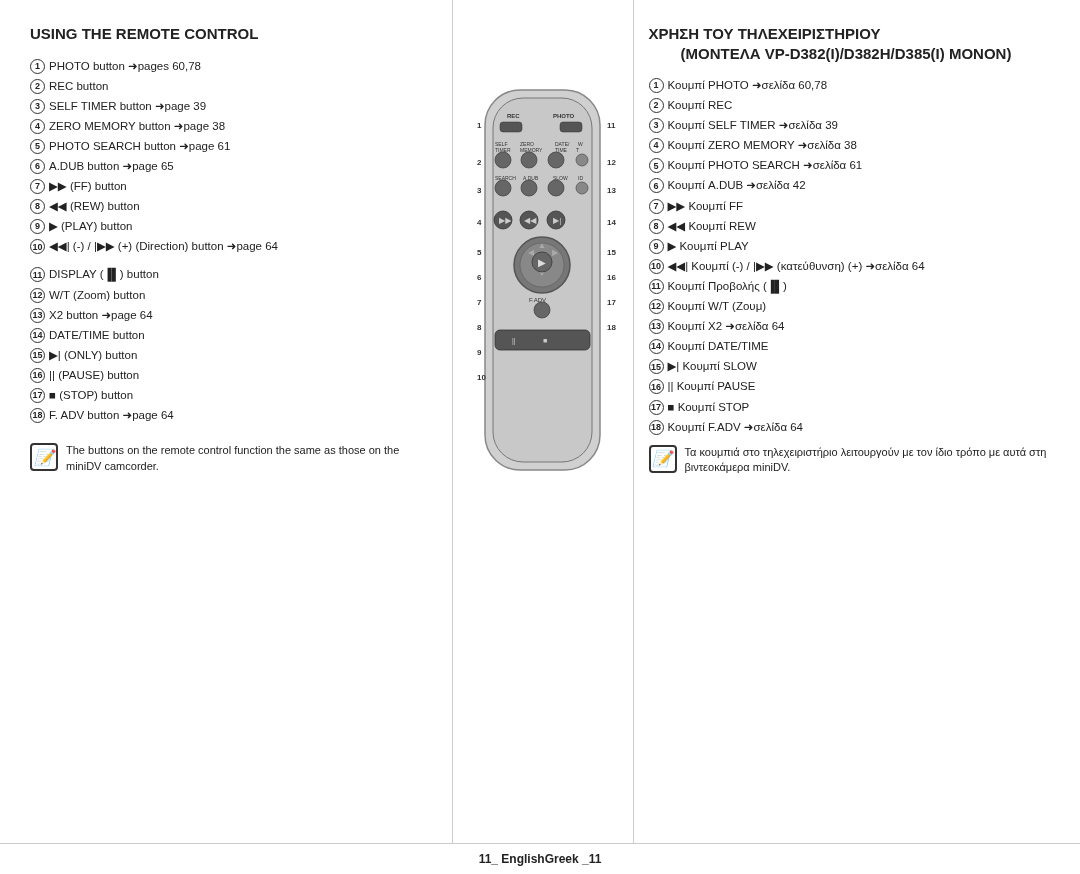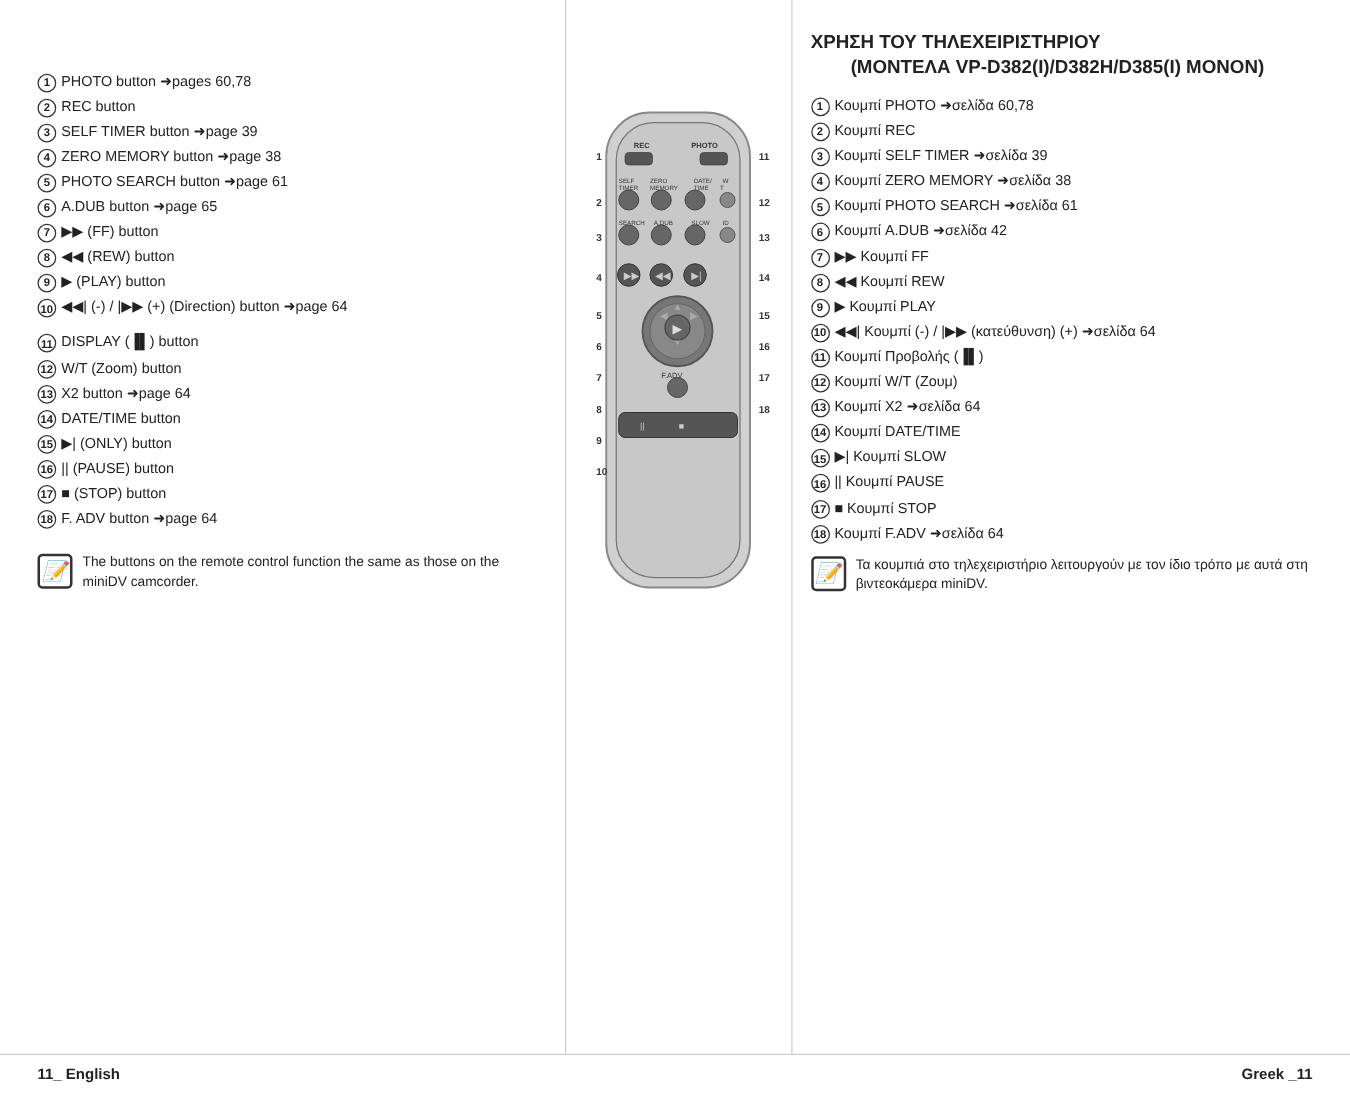--- a/index.html
+++ b/index.html
@@ -106,7 +106,7 @@
 
     <div class="col-left" style="padding: 24px 20px 10px 30px;">
       <div class="section-title">
-        <br>
+        <span>USING THE REMOTE CONTROL</span><br>
       </div>
 
       <div style="display:flex; gap:0;">

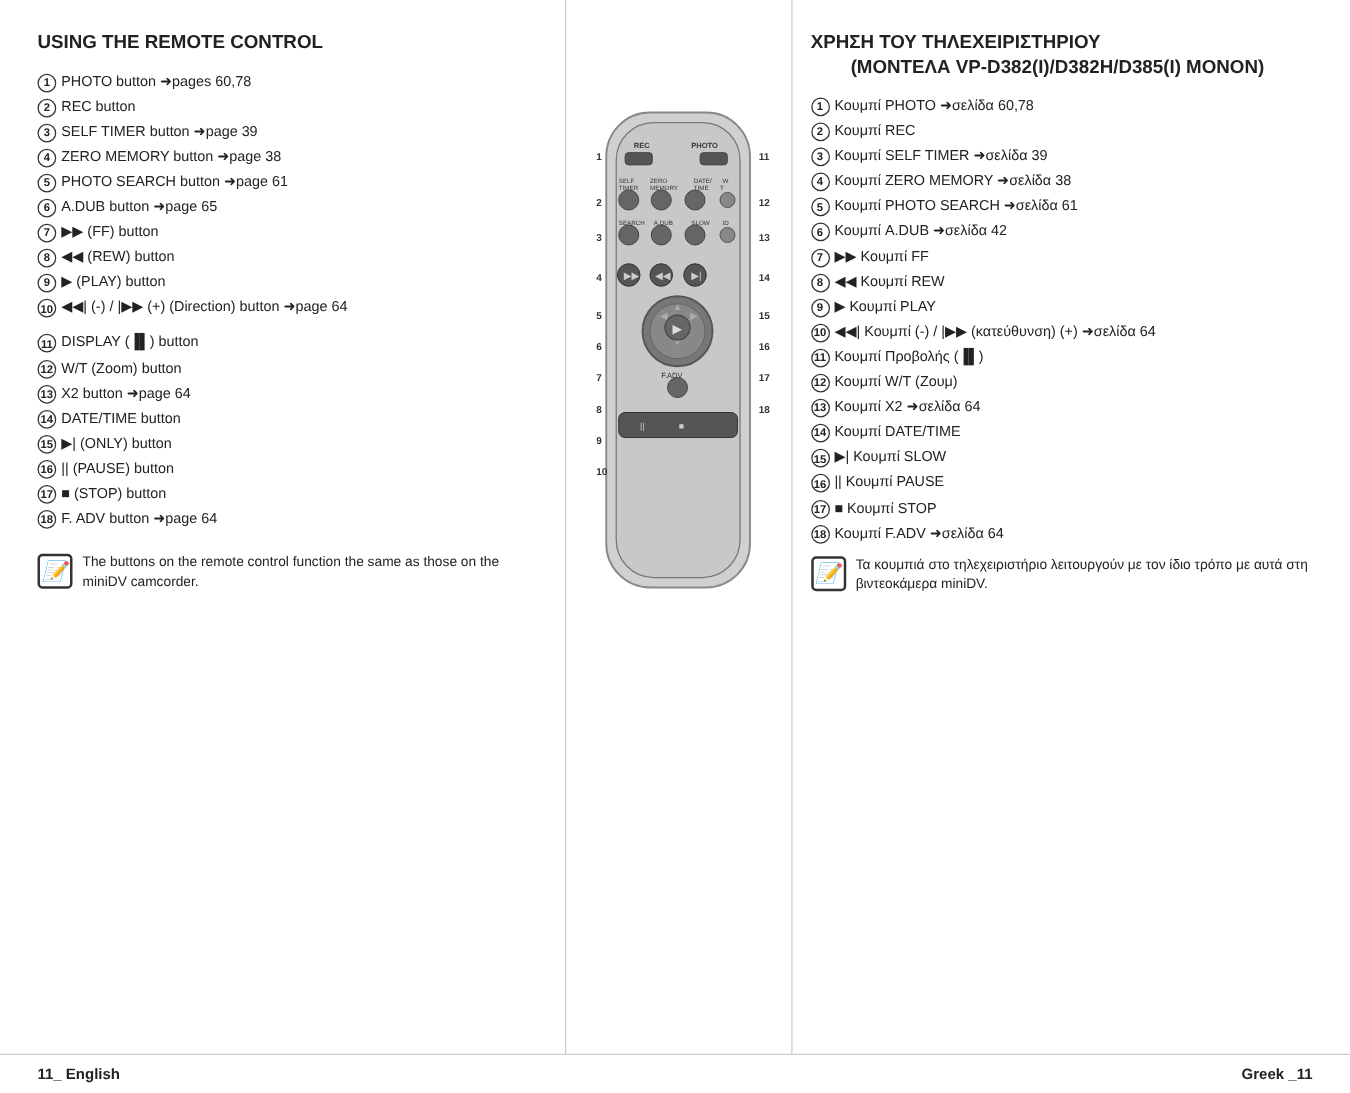--- a/index.html
+++ b/index.html
@@ -64,7 +64,7 @@
     }
     .footer {
       display: flex;
-      justify-content: space-between;
+      justify-content: center;
       padding: 8px 30px;
       border-top: 1px solid #ccc;
       font-size: 12px;

